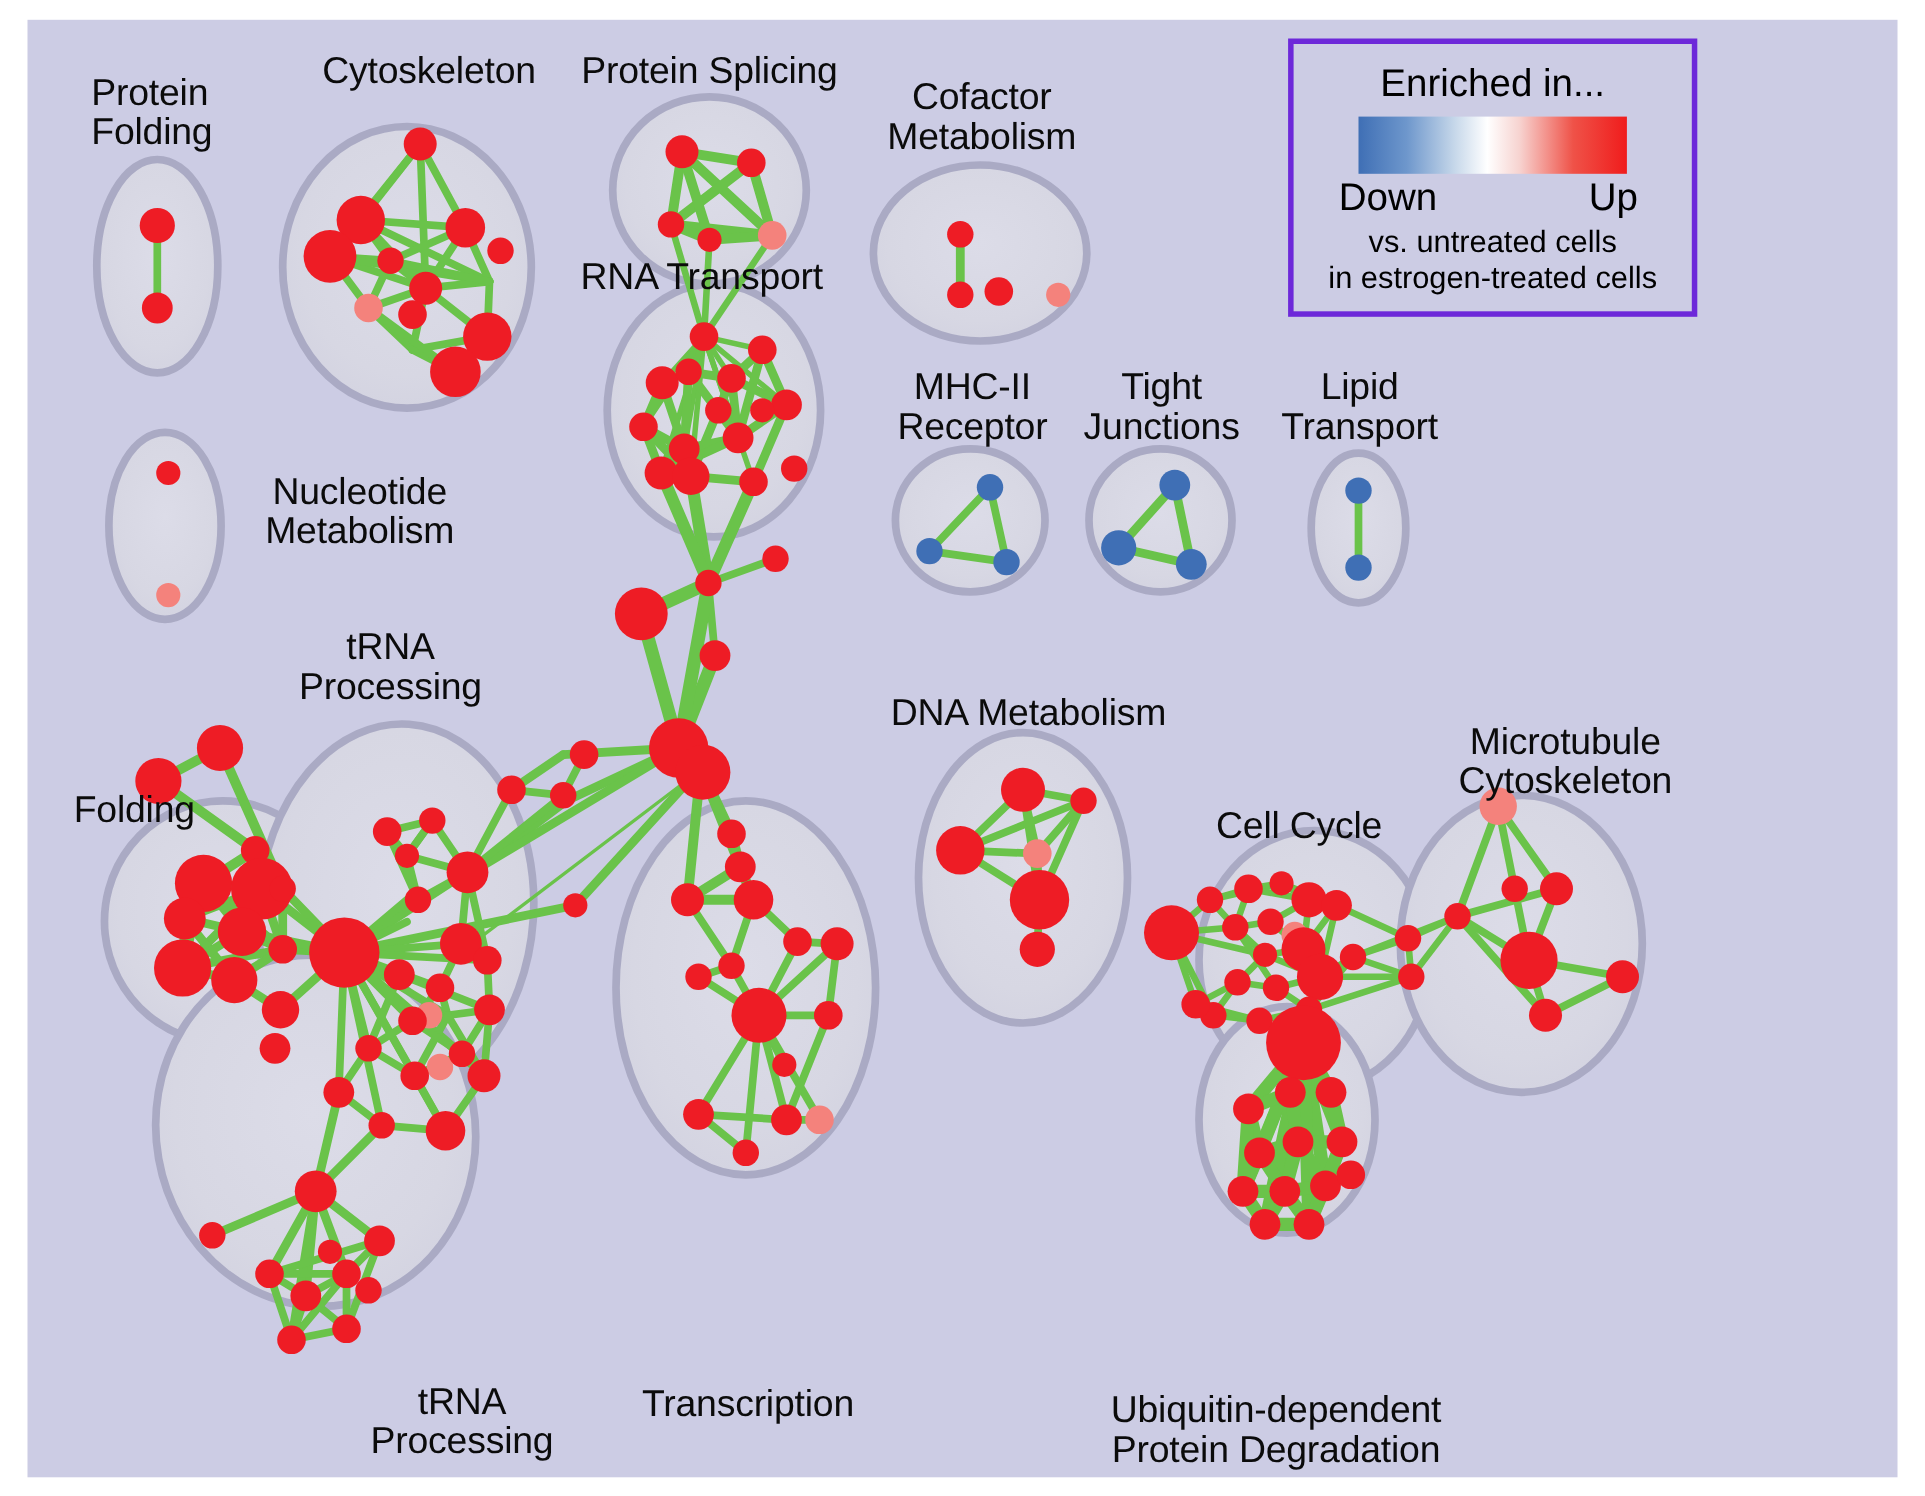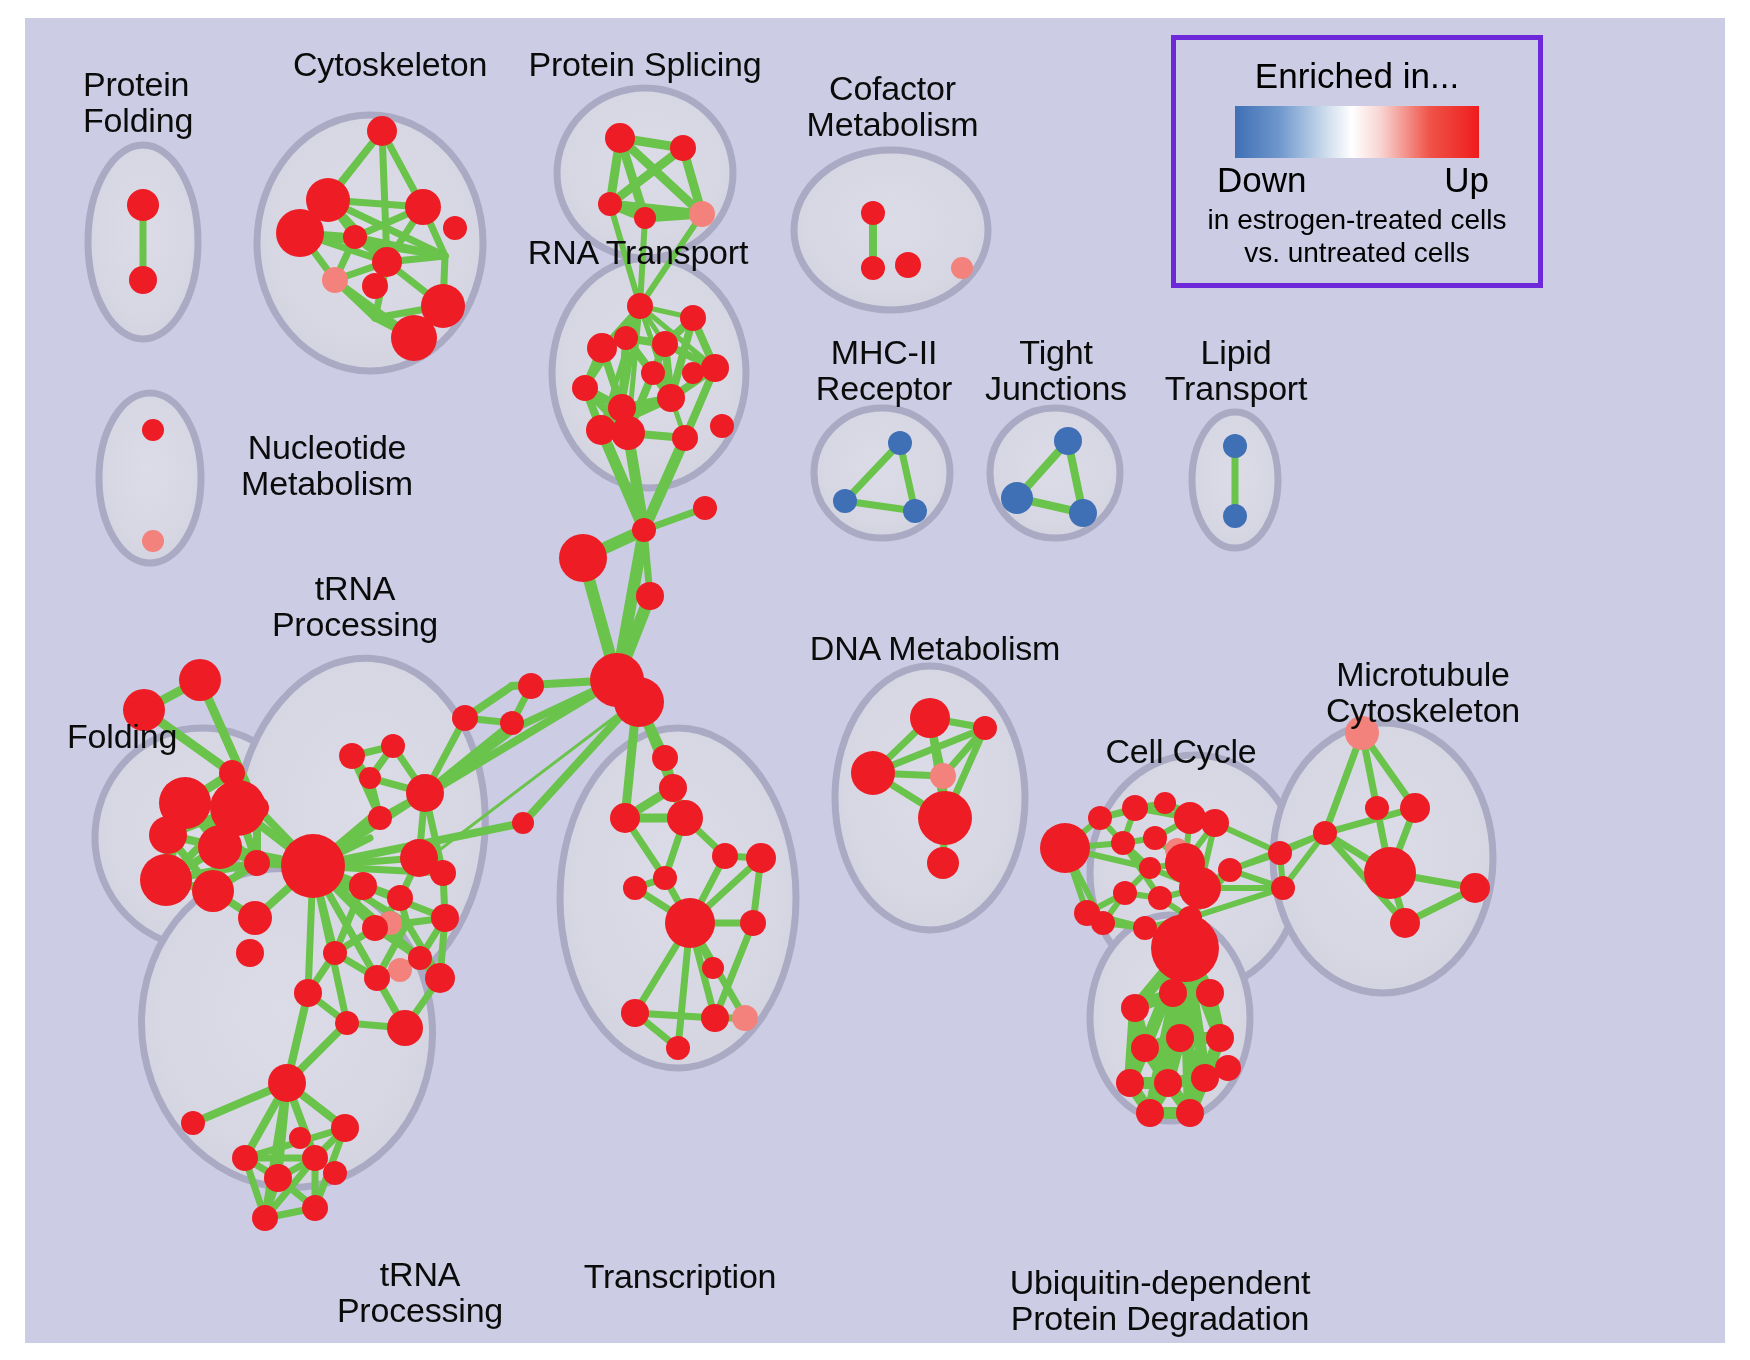--- a/index.html
+++ b/index.html
@@ -745,8 +745,8 @@
         <span class="down">Down</span>
         <span class="up">Up</span>
       </div>
+      <div class="sub">vs. untreated cells</div>
       <div class="sub">in estrogen-treated cells</div>
-      <div class="sub">vs. untreated cells</div>
     </div>
 
   </div>

